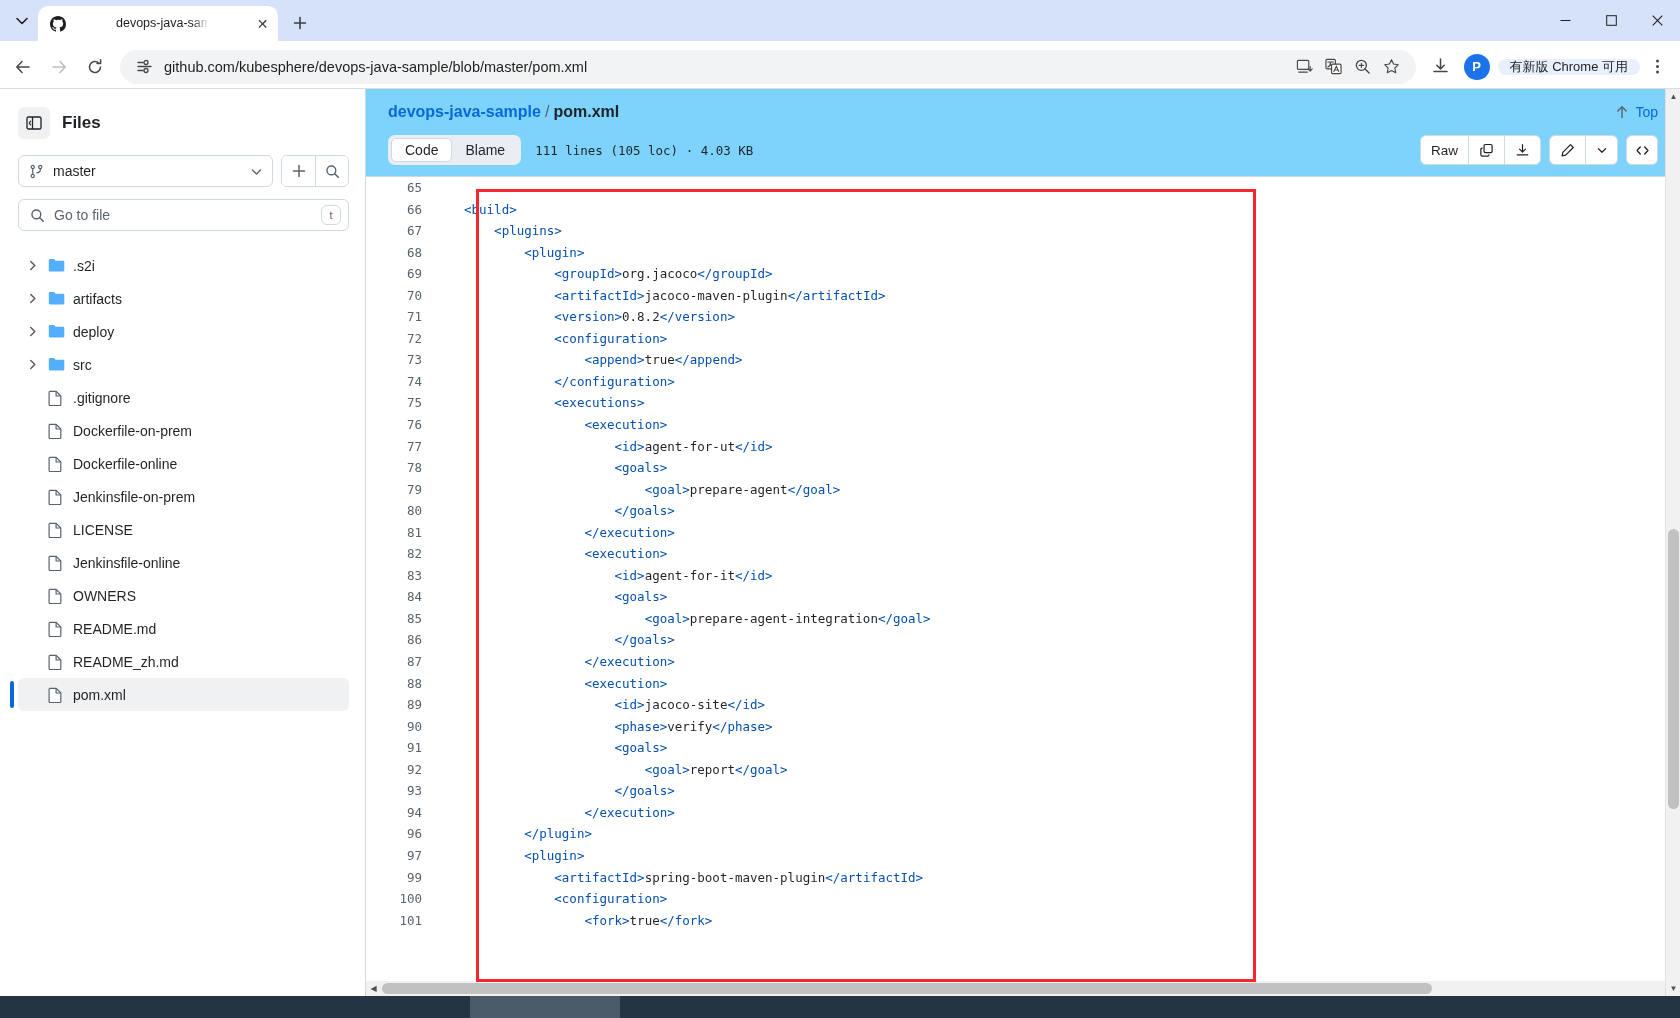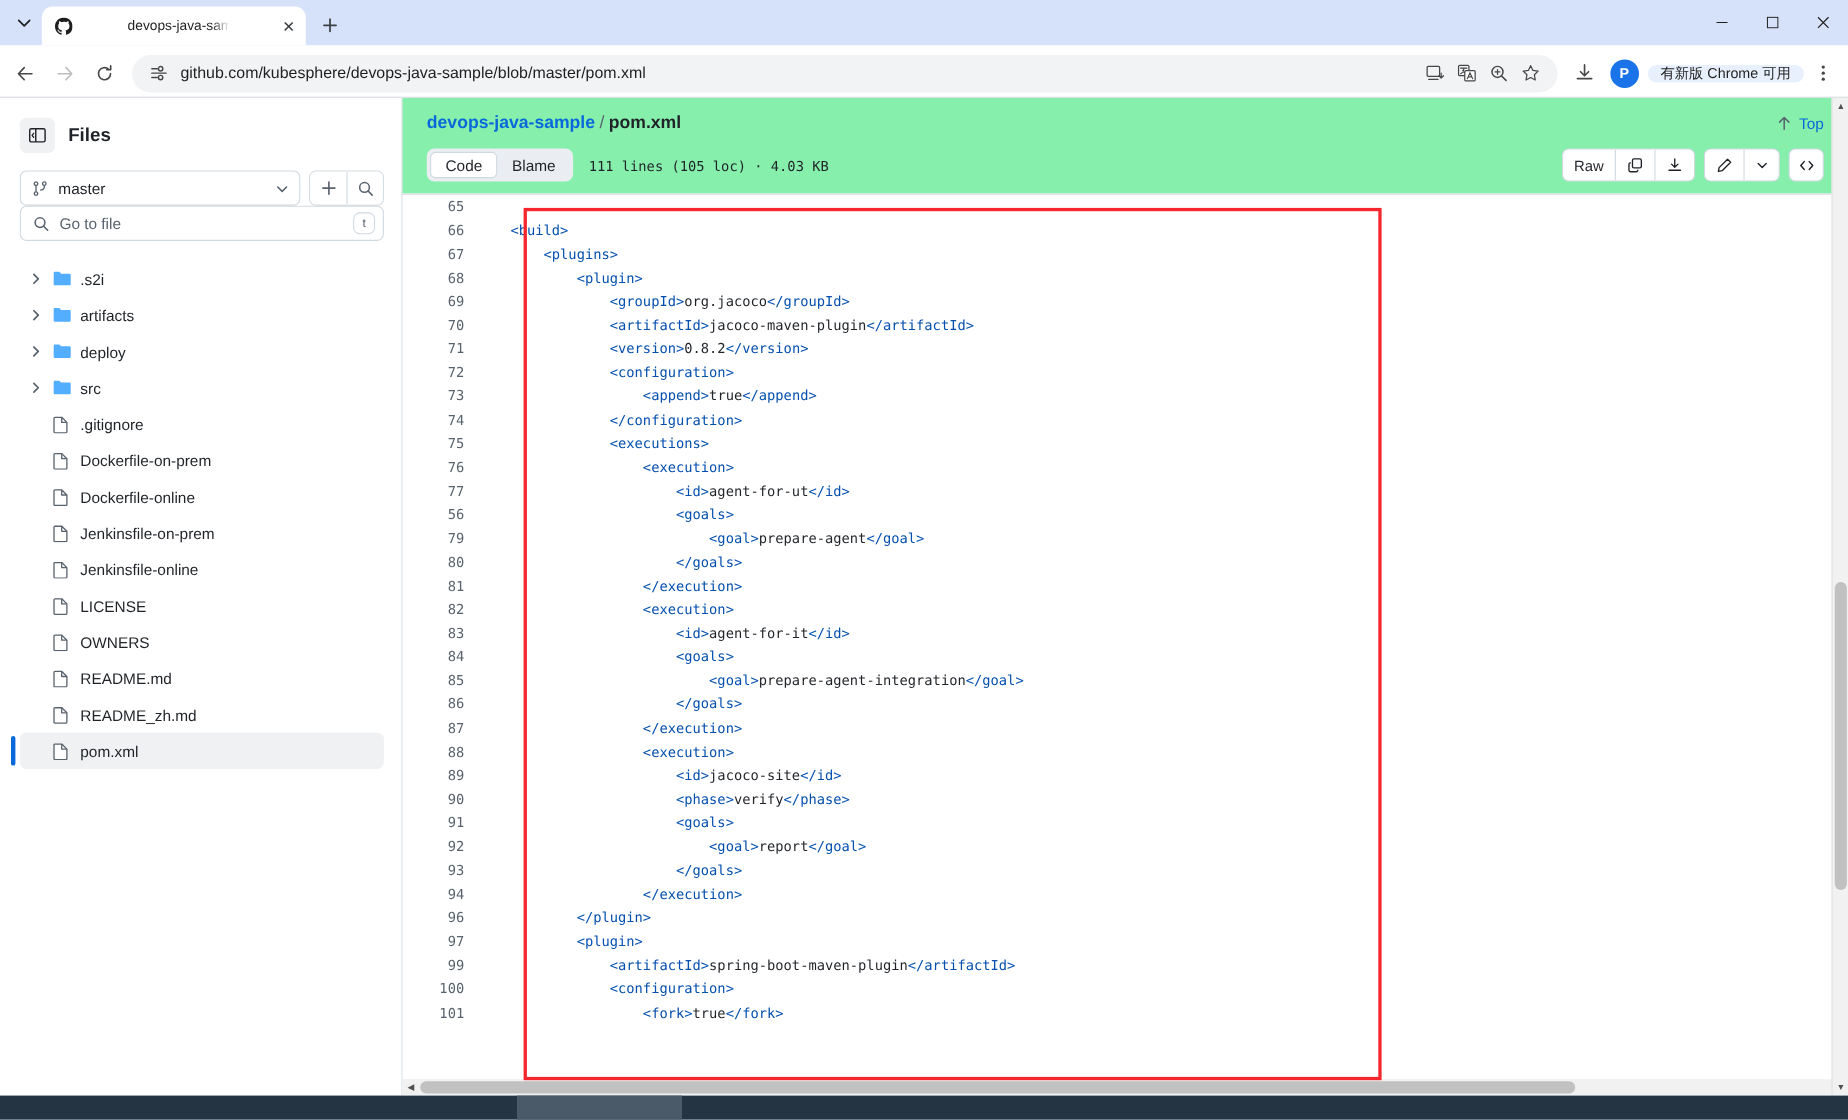--- a/index.html
+++ b/index.html
@@ -292,7 +292,7 @@
   }
   .file-header {
     padding: 14px 22px 0 22px;
-    background: #86efac;
+    background: #7dd3fc;
   }
   .breadcrumb-row {
     display: flex; align-items: center; justify-content: space-between;

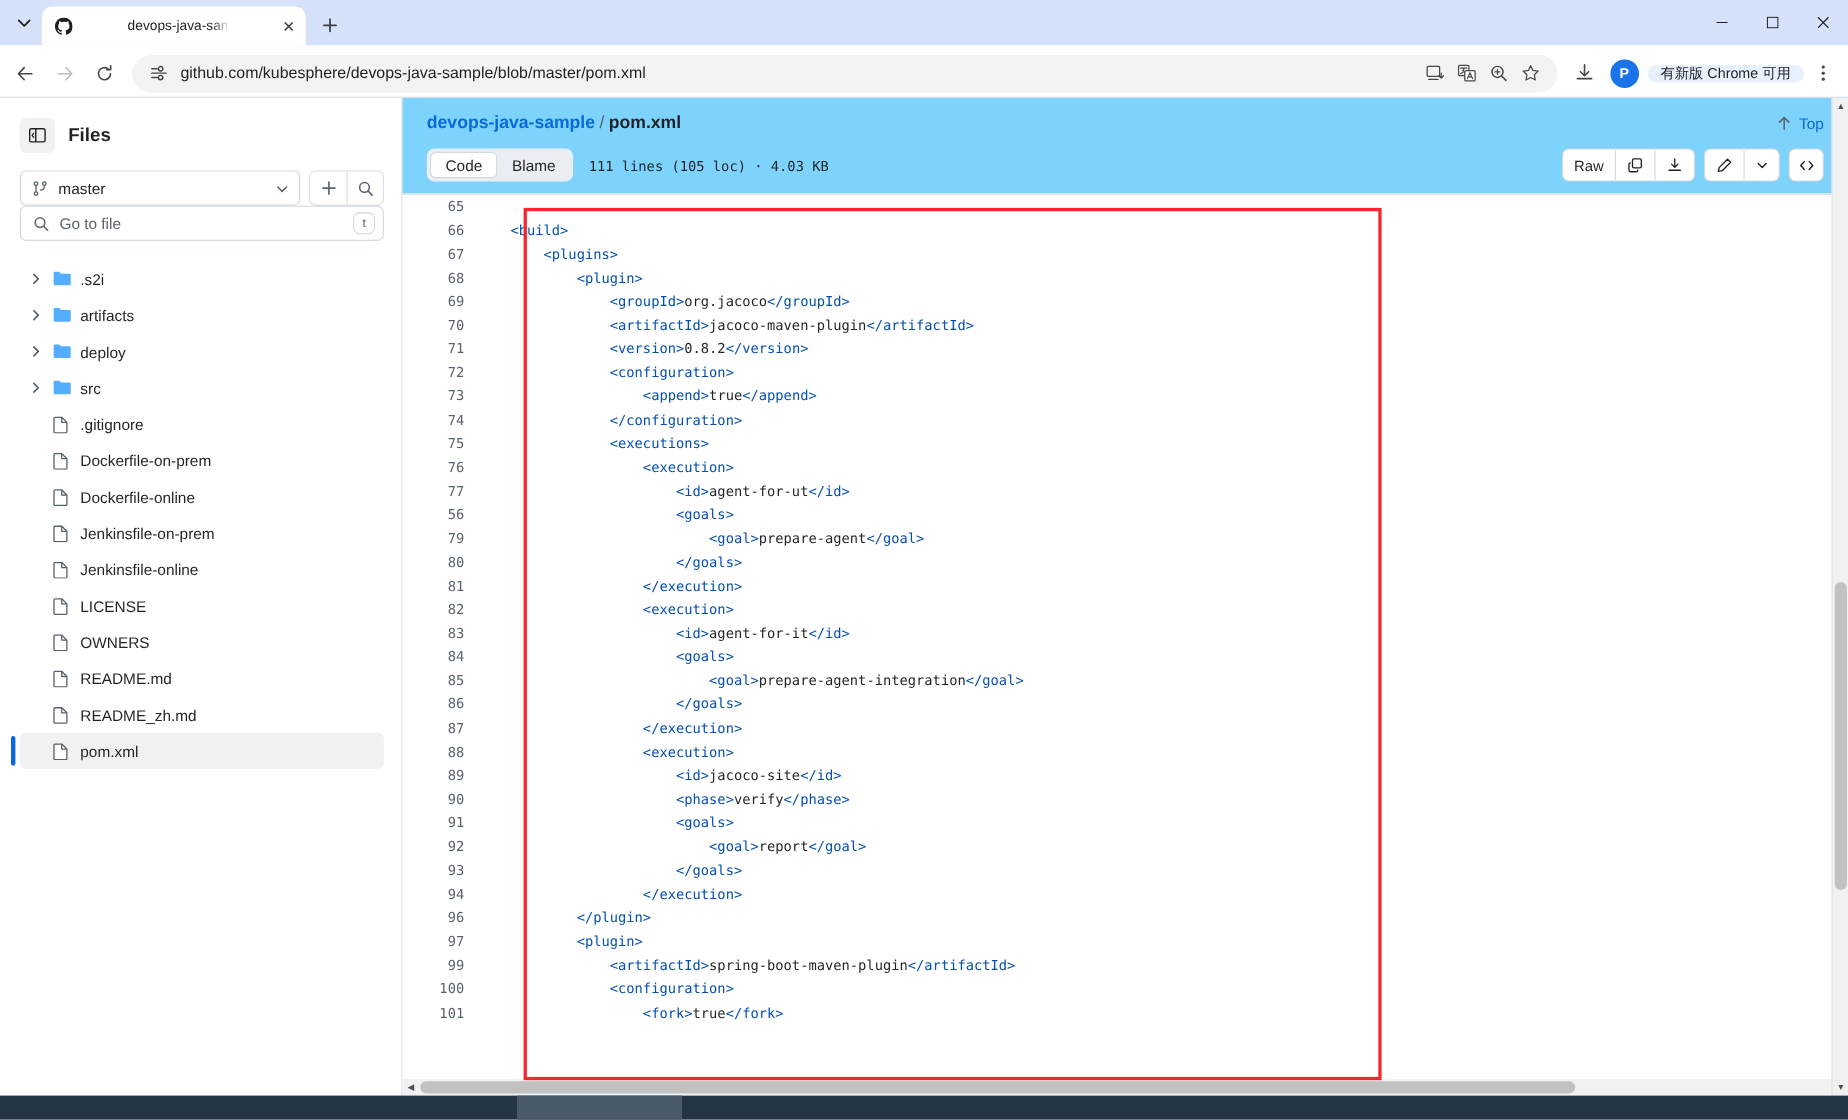--- a/index.html
+++ b/index.html
@@ -200,6 +200,7 @@
   }
   .branch-row {
     display: flex; align-items: center; gap: 8px;
+    margin-bottom: 12px;
   }
   .branch-select {
     flex: 1 1 auto;

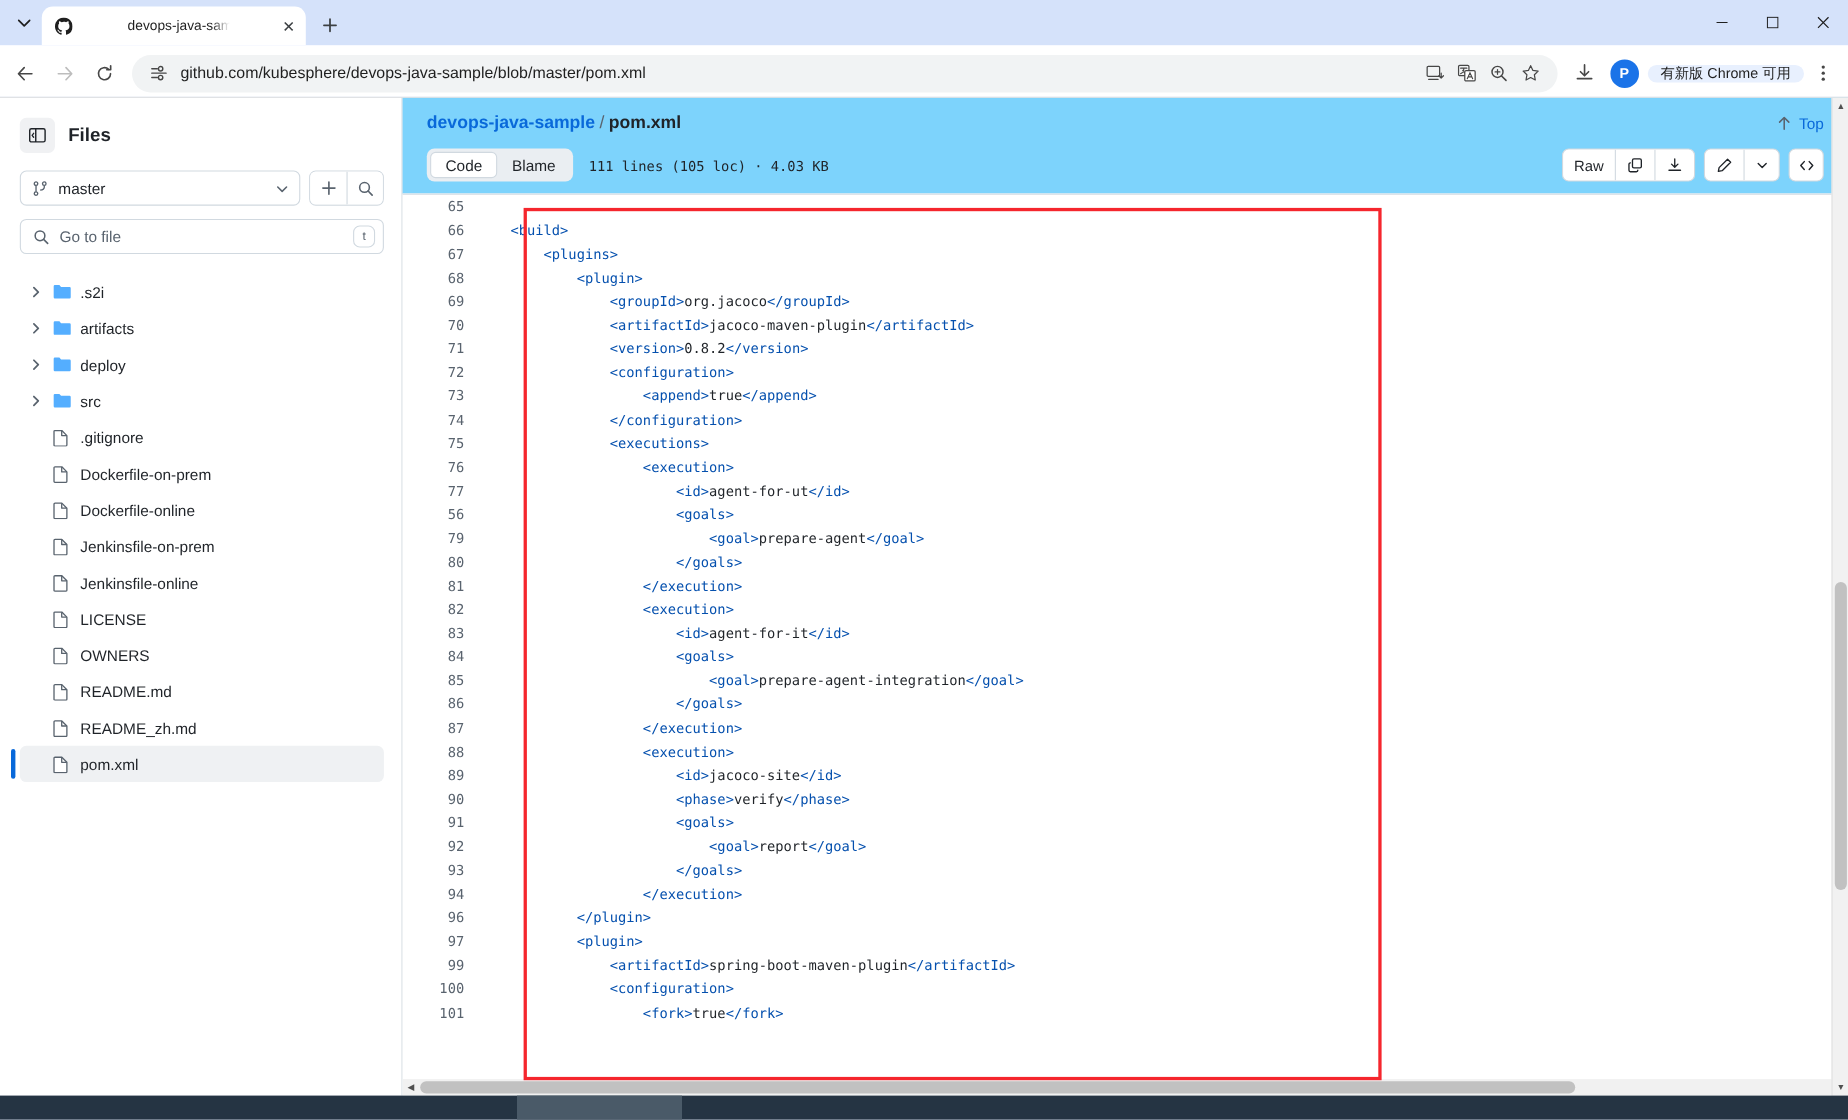--- a/index.html
+++ b/index.html
@@ -948,7 +948,7 @@
                   <td class="lc">                    <span class="tag">&lt;id&gt;</span><span class="txt">agent-for-ut</span><span class="tag">&lt;/id&gt;</span></td>
                 </tr>
                 <tr>
-                  <td class="ln">56</td>
+                  <td class="ln">78</td>
                   <td class="lc">                    <span class="tag">&lt;goals&gt;</span></td>
                 </tr>
                 <tr>

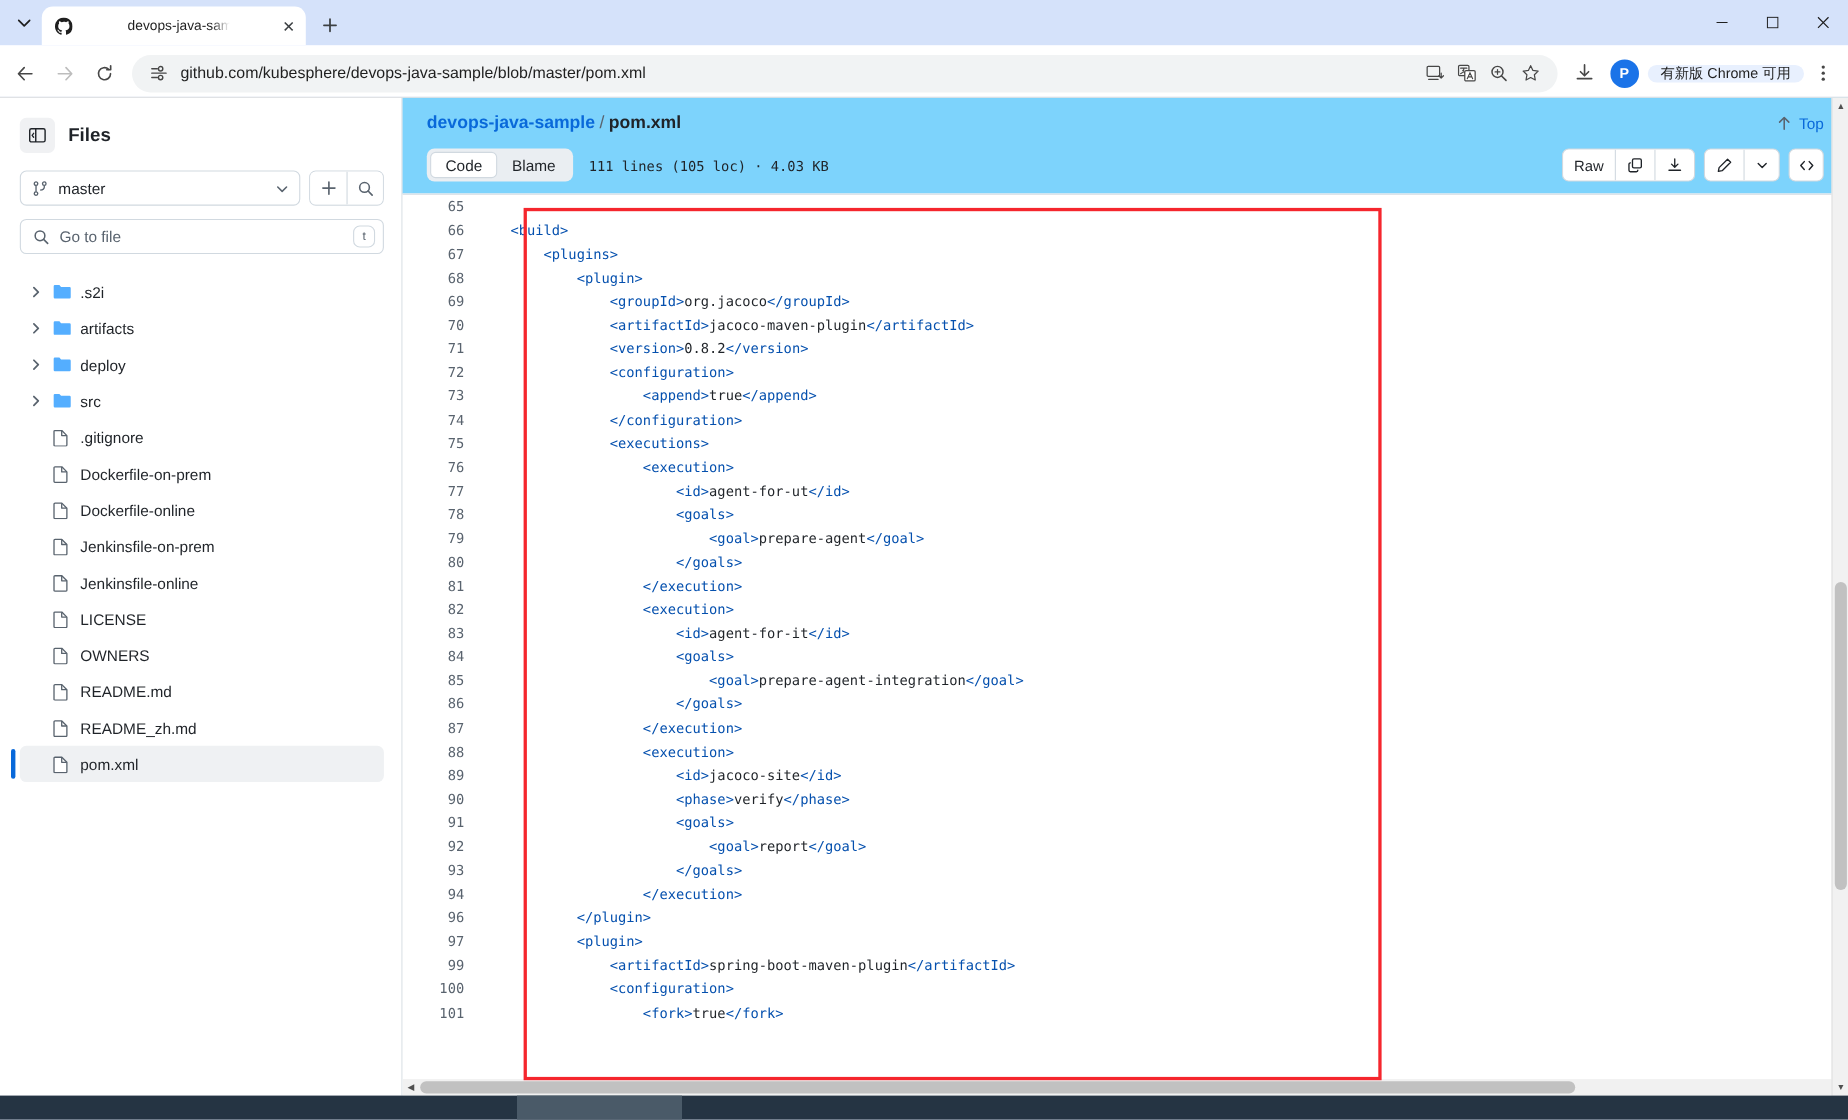--- a/index.html
+++ b/index.html
@@ -754,7 +754,7 @@
                 <path d="M8.1 1.5V6h4.6" stroke="#59636e" stroke-width="1.2" fill="none" stroke-linejoin="round"></path>
               </svg>
             </span>
-            <span class="tree-label">Jenkinsfile-online</span>
+            <span class="tree-label">LICENSE</span>
           </div>
           <div class="tree-row">
             <span class="chev blank">
@@ -768,7 +768,7 @@
                 <path d="M8.1 1.5V6h4.6" stroke="#59636e" stroke-width="1.2" fill="none" stroke-linejoin="round"></path>
               </svg>
             </span>
-            <span class="tree-label">LICENSE</span>
+            <span class="tree-label">Jenkinsfile-online</span>
           </div>
           <div class="tree-row">
             <span class="chev blank">

